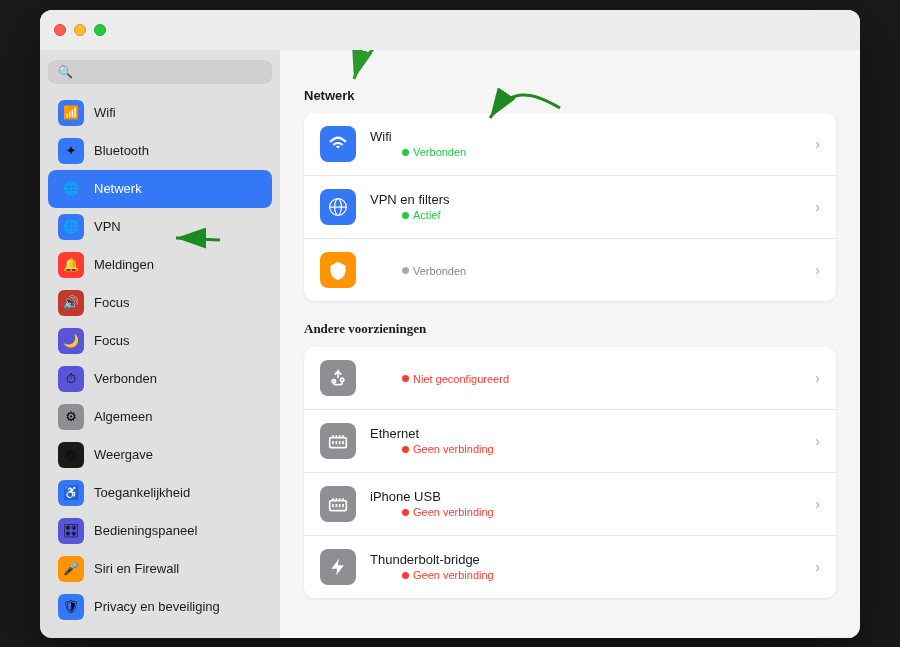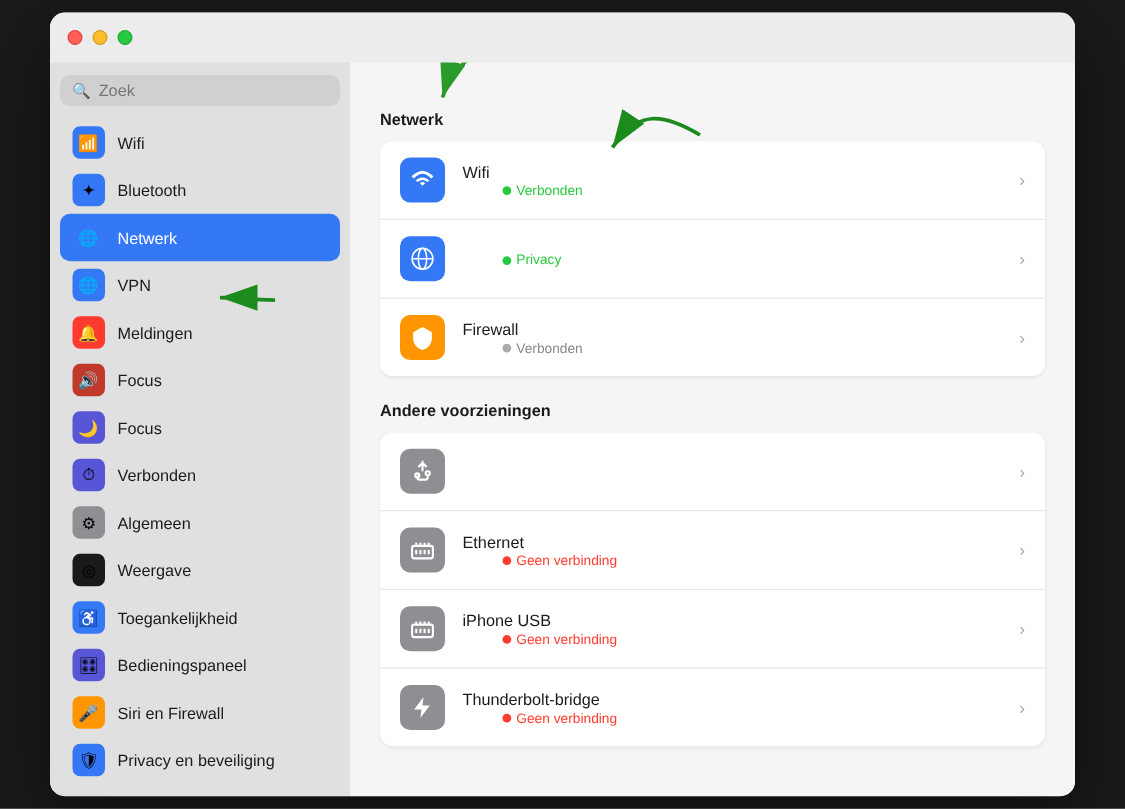--- a/index.html
+++ b/index.html
@@ -196,7 +196,6 @@
     <div class="sidebar">
       <div class="search-box">
         <span class="search-icon-svg">🔍</span>
-        <input type="text" placeholder="Zoek" style="">
       </div>
 
       <div id="sidebar-items">

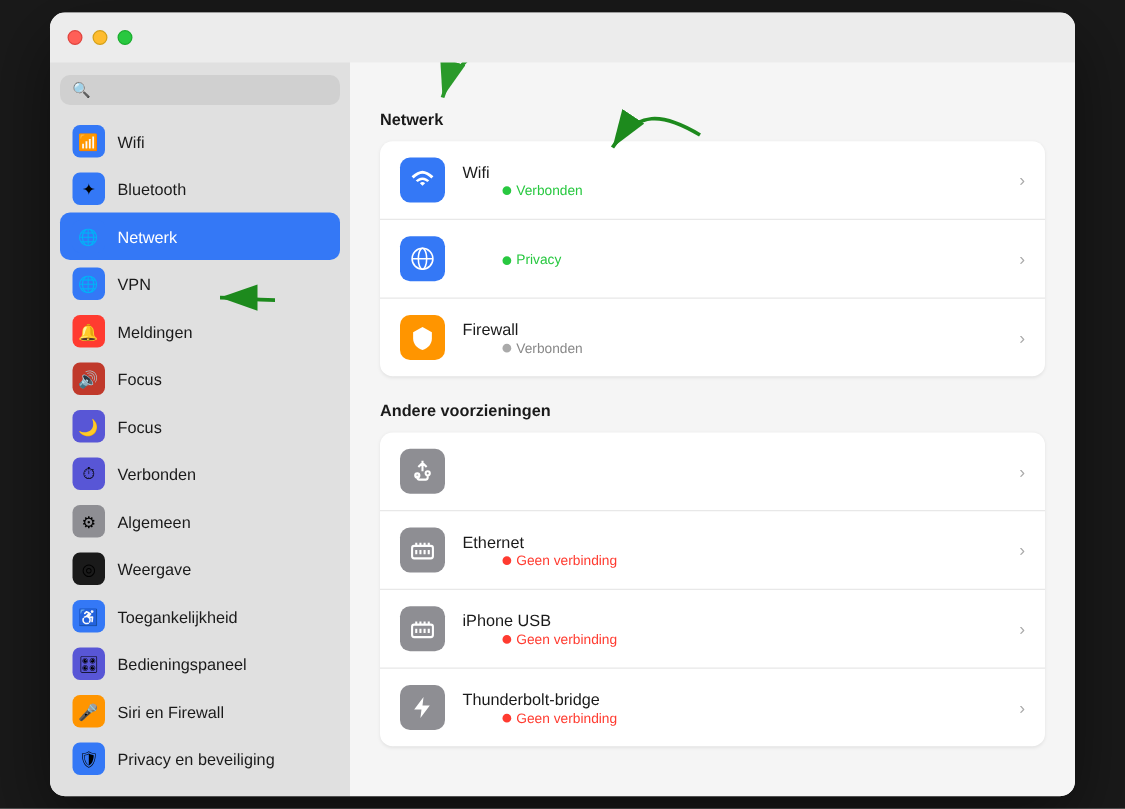--- a/index.html
+++ b/index.html
@@ -327,6 +327,7 @@
                 </svg>
       </div>
       <div class="card-text">
+        <div class="card-name">VPN en filters</div>
         <div class="card-status">
           <span class="status-dot status-green"></span>
           <span style="color:#28c840">Privacy</span>

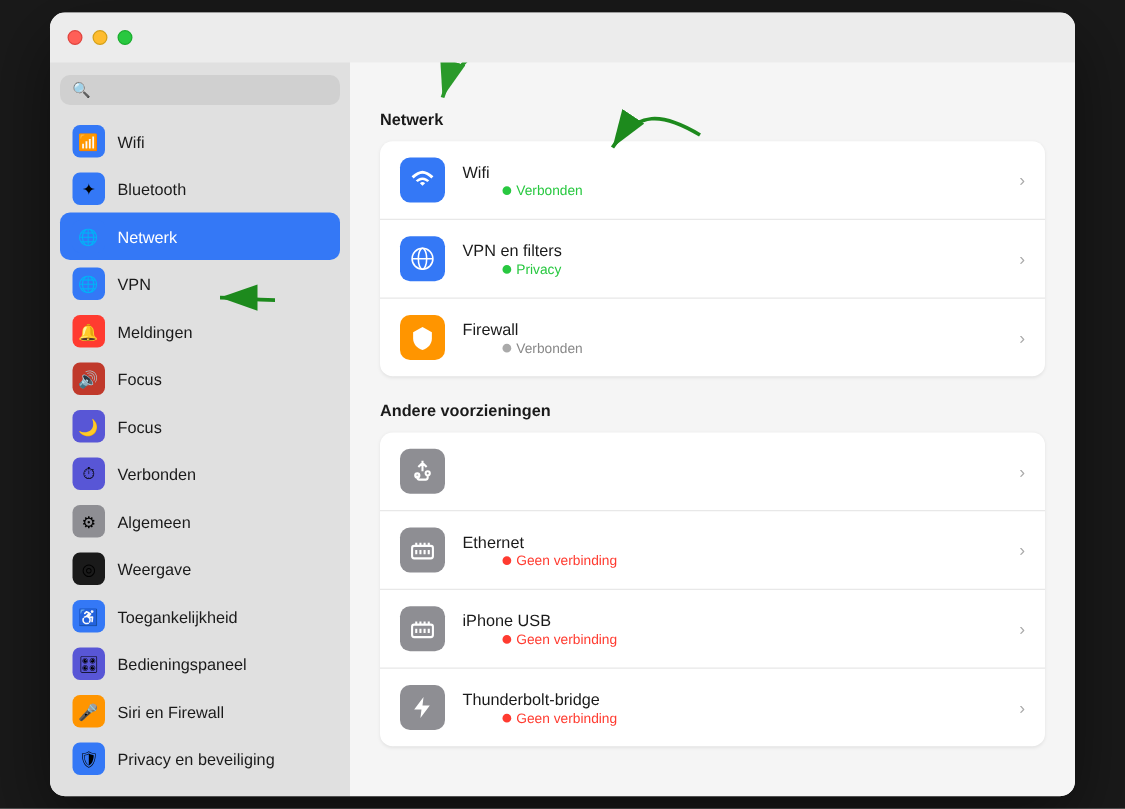--- a/index.html
+++ b/index.html
@@ -330,7 +330,7 @@
         <div class="card-name">VPN en filters</div>
         <div class="card-status">
           <span class="status-dot status-green"></span>
-          <span style="color:#28c840">Privacy</span>
+          <span style="color:#28c840">Actief</span>
         </div>
       </div>
       <span class="chevron">›</span>

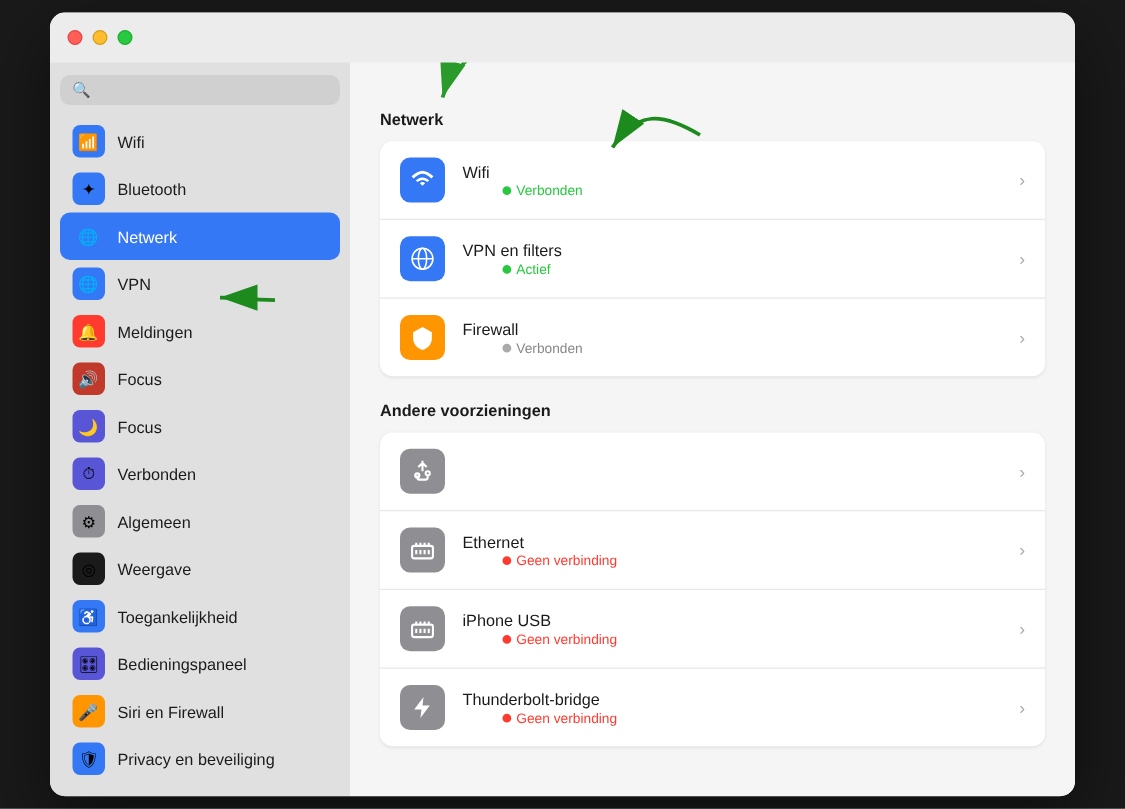--- a/index.html
+++ b/index.html
@@ -342,7 +342,6 @@
                 </svg>
       </div>
       <div class="card-text">
-        <div class="card-name">Firewall</div>
         <div class="card-status">
           <span class="status-dot status-gray"></span>
           <span style="color:#888">Verbonden</span>

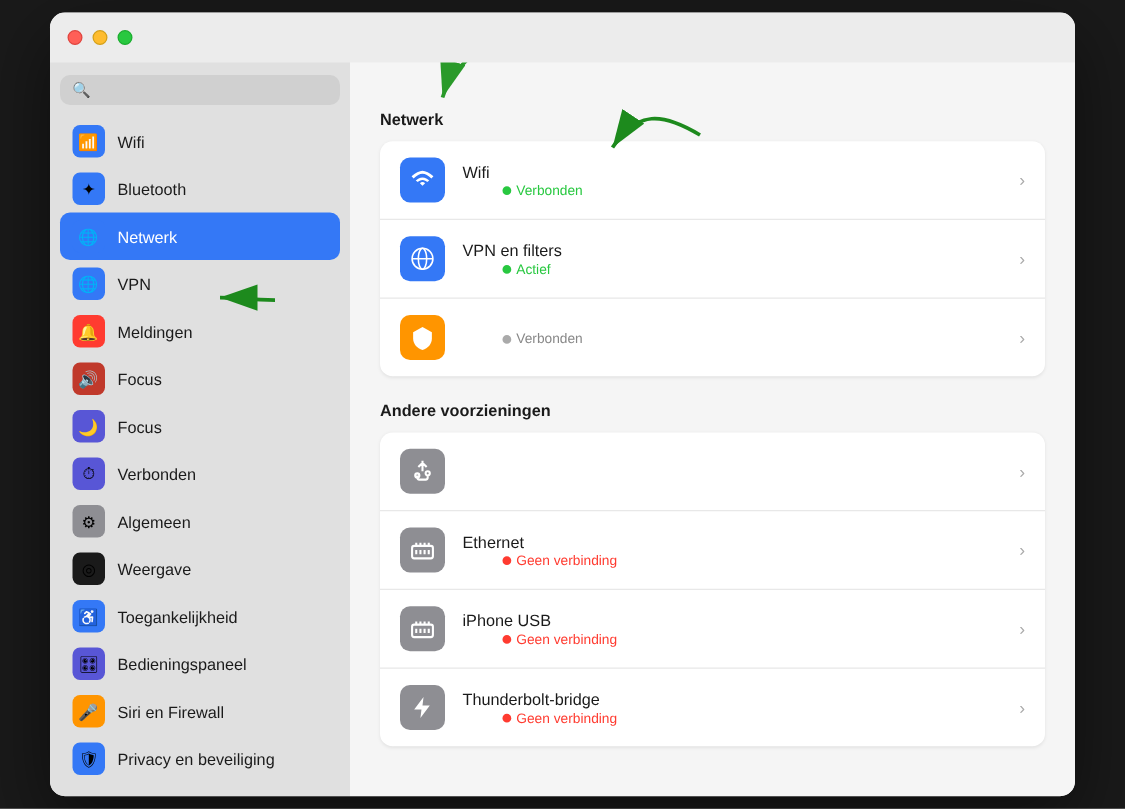--- a/index.html
+++ b/index.html
@@ -350,7 +350,7 @@
       <span class="chevron">›</span>
     </div>
           </div>
-          <div class="section-title" style="margin-top: 8px;">Andere voorzieningen</div>
+          <div class="section-title" style="margin-top: 8px; font-family: Liberation Serif, serif;">Andere voorzieningen</div>
           <div class="card-list">
             <div class="card-item">
       <div class="card-icon" style="background:#8e8e93;">

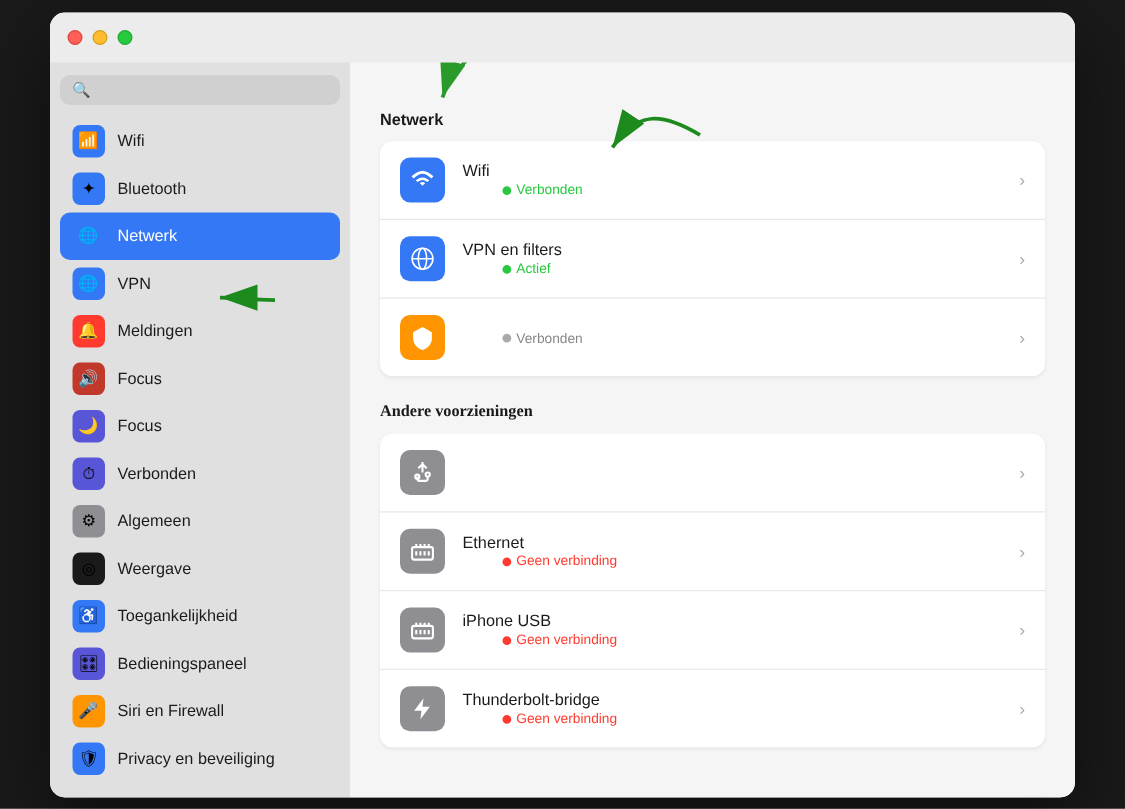--- a/index.html
+++ b/index.html
@@ -359,6 +359,10 @@
                 </svg>
       </div>
       <div class="card-text">
+        <div class="card-status">
+          <span class="status-dot status-red"></span>
+          <span style="color:#ff3b30">Niet geconfigureerd</span>
+        </div>
       </div>
       <span class="chevron">›</span>
     </div>

